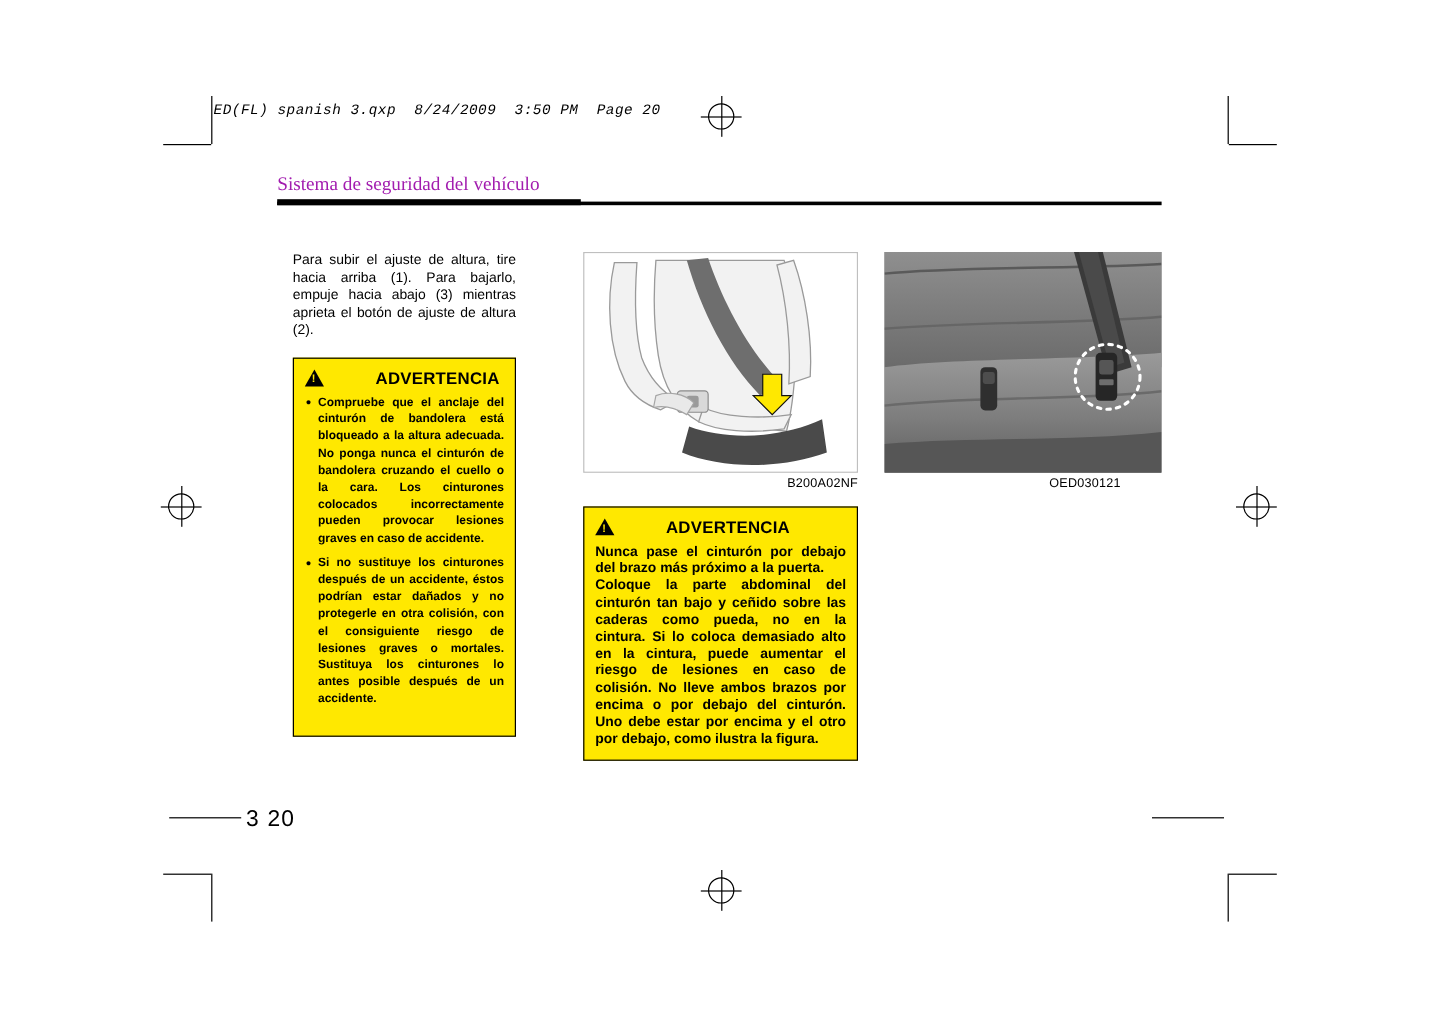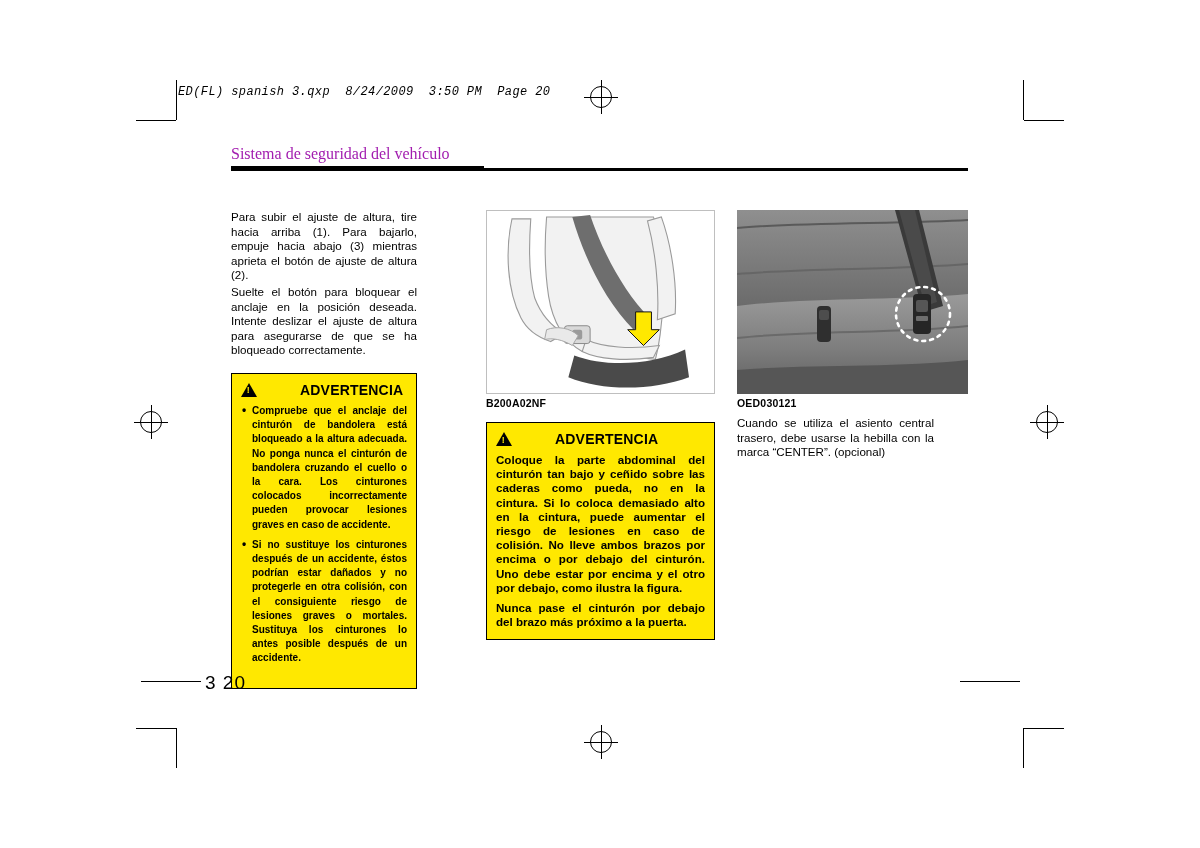--- a/index.html
+++ b/index.html
@@ -91,7 +91,7 @@
     position: absolute;
     top: 210px;
   }
-  .col1 { left: 231px; width: 186px; }
+  .col1 { left: 244px; width: 186px; }
   .col2 { left: 486px; width: 229px; }
   .col3 { left: 737px; width: 197px; }
 

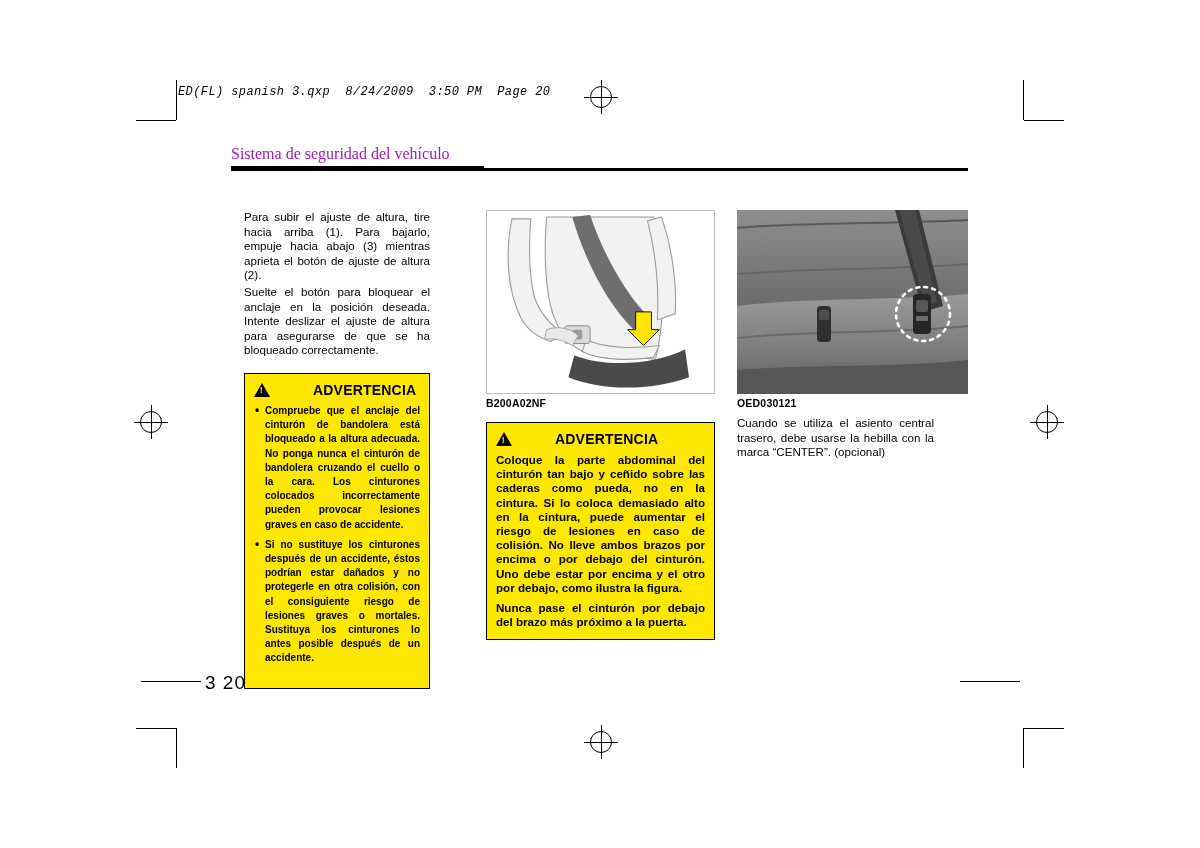--- a/index.html
+++ b/index.html
@@ -258,7 +258,6 @@
 
   <div class="body-text">
     <p>Para subir el ajuste de altura, tire hacia arriba (1). Para bajarlo, empuje hacia abajo (3) mientras aprieta el botón de ajuste de altura (2).</p>
-    <p>Suelte el botón para bloquear el anclaje en la posición deseada. Intente deslizar el ajuste de altura para asegurarse de que se ha bloqueado correctamente.</p>
   </div>
 
   <div class="warn-box" style="margin-top:15px;">

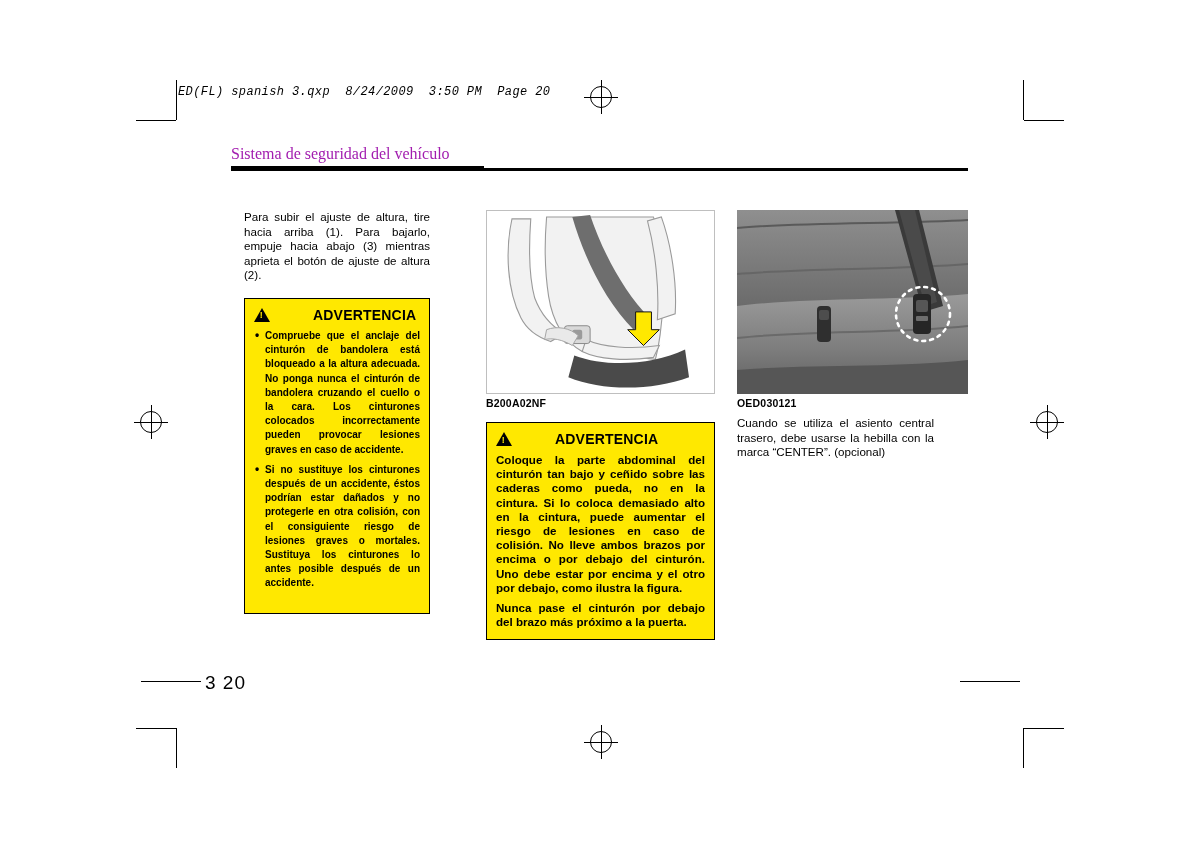--- a/index.html
+++ b/index.html
@@ -175,8 +175,8 @@
   .figure { position: relative; }
   .fig-caption-code {
     font-size: 10.5px;
-    font-weight: bold;
-    text-align: left;
+    font-weight: normal;
+    text-align: right;
     margin-top: 3px;
     font-family: "Liberation Sans", sans-serif;
     letter-spacing: 0.2px;

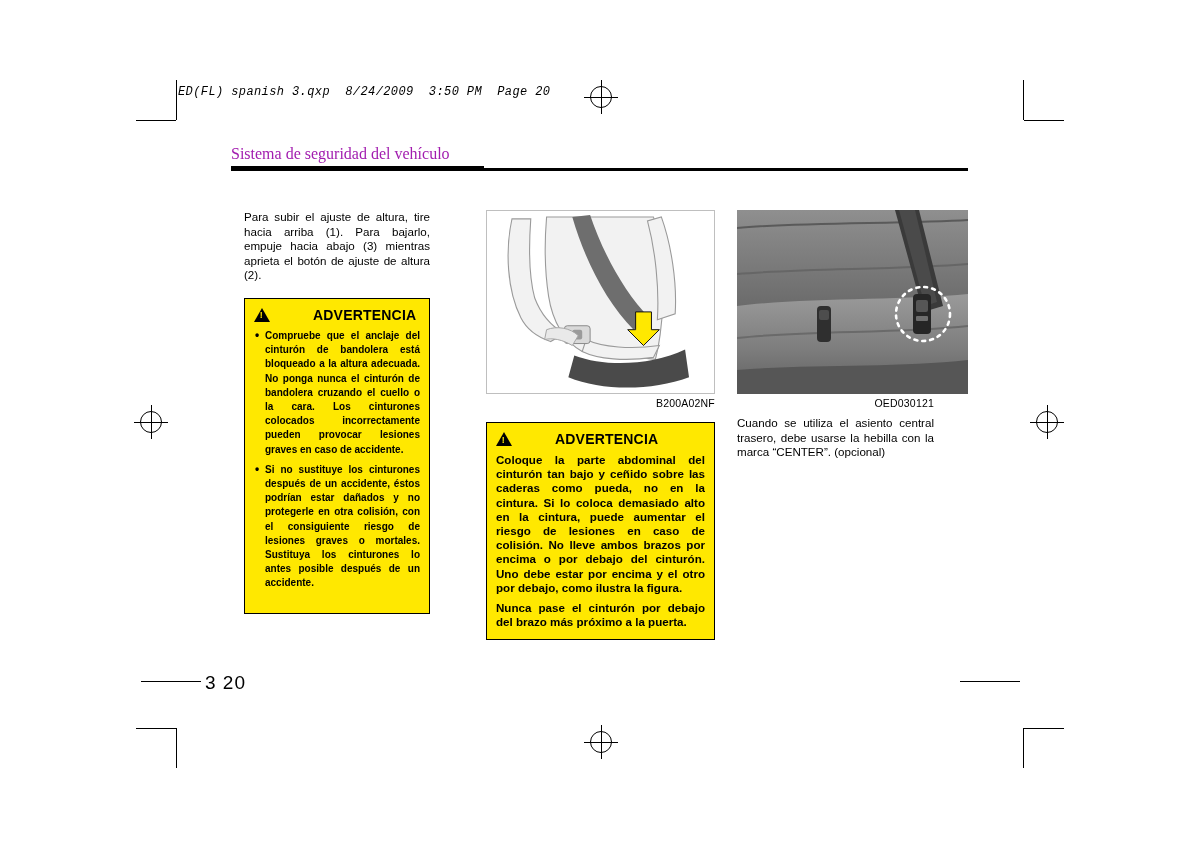--- a/index.html
+++ b/index.html
@@ -369,7 +369,6 @@
     <div class="fig-caption-code">OED030121</div>
   </div>
 
-  <div class="fig-note">Cuando se utiliza el asiento central trasero, debe usarse la hebilla con la marca “CENTER”. (opcional)</div>
 </div>
 
 <div class="folio-rule-left"></div>

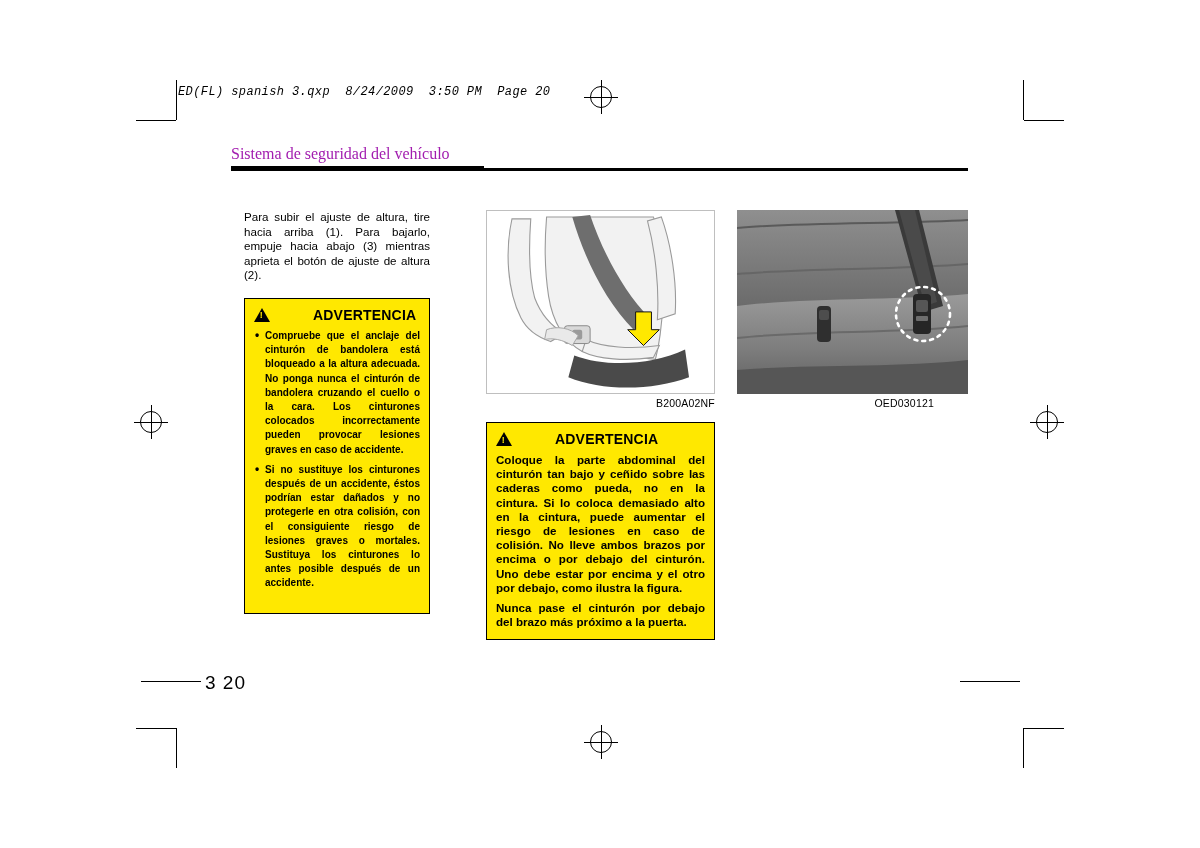--- a/index.html
+++ b/index.html
@@ -316,8 +316,8 @@
         </div>
       <div class="warn-title">ADVERTENCIA</div>
     </div>
+    <p class="warn-para" style="margin-top:6px;">Nunca pase el cinturón por debajo del brazo más próximo a la puerta.</p>
     <p class="warn-para">Coloque la parte abdominal del cinturón tan bajo y ceñido sobre las caderas como pueda, no en la cintura. Si lo coloca demasiado alto en la cintura, puede aumentar el riesgo de lesiones en caso de colisión. No lleve ambos brazos por encima o por debajo del cinturón. Uno debe estar por encima y el otro por debajo, como ilustra la figura.</p>
-    <p class="warn-para" style="margin-top:6px;">Nunca pase el cinturón por debajo del brazo más próximo a la puerta.</p>
   </div>
 </div>
 

